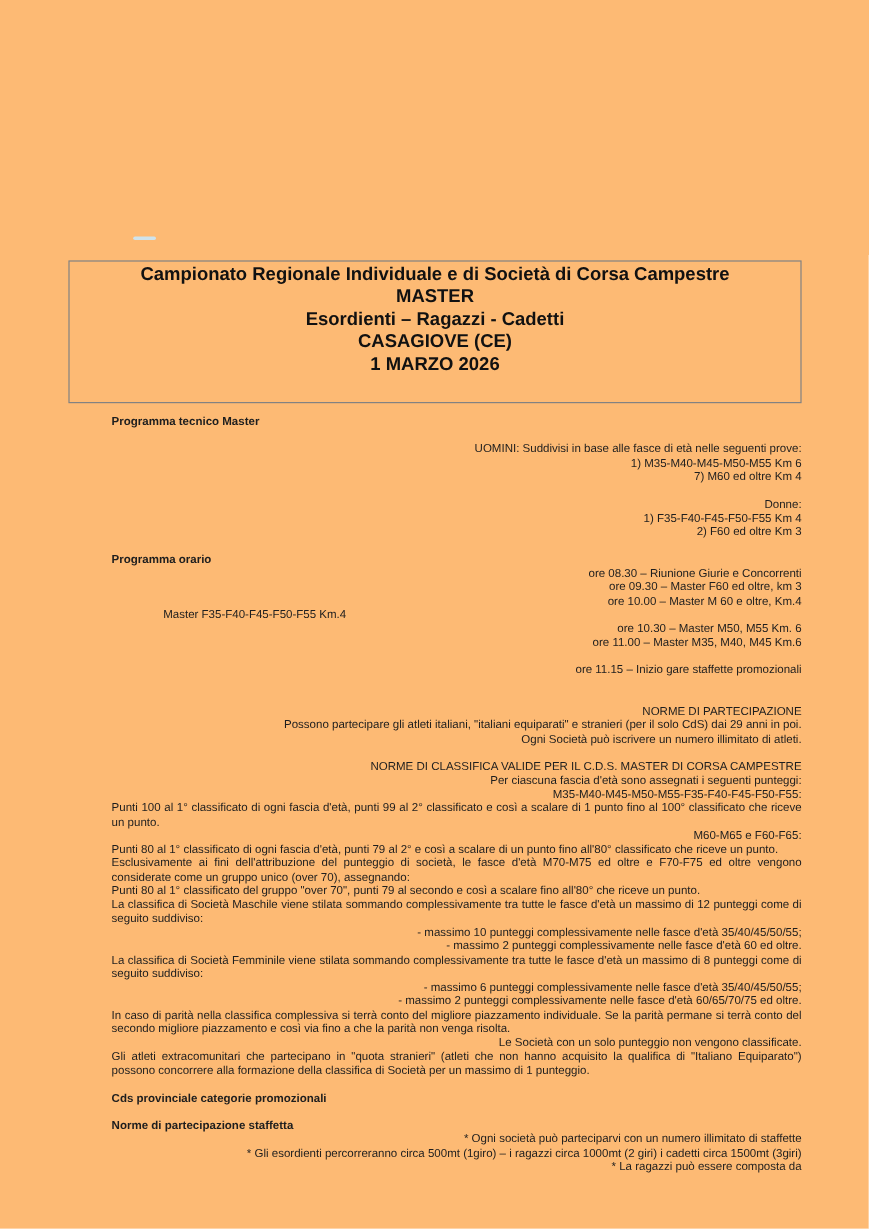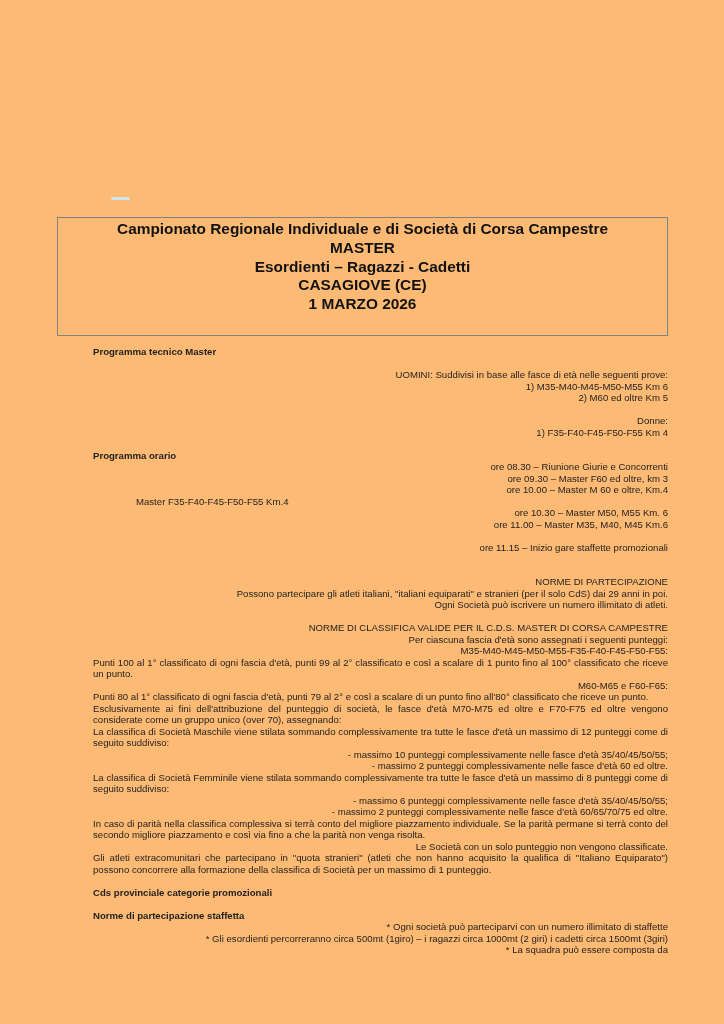--- a/index.html
+++ b/index.html
@@ -76,7 +76,7 @@
       <div class="blk blank">&nbsp;</div>
       <div class="blk line">UOMINI: Suddivisi in base alle fasce di età nelle seguenti prove:</div>
       <div class="blk line">1) M35-M40-M45-M50-M55 Km 6</div>
-      <div class="blk line">2) M60 ed oltre Km 5</div>
+      <div class="blk line">7) M60 ed oltre Km 4</div>
       <div class="blk blank">&nbsp;</div>
       <div class="blk line">Donne:</div>
       <div class="blk line">1) F35-F40-F45-F50-F55 Km 4</div>

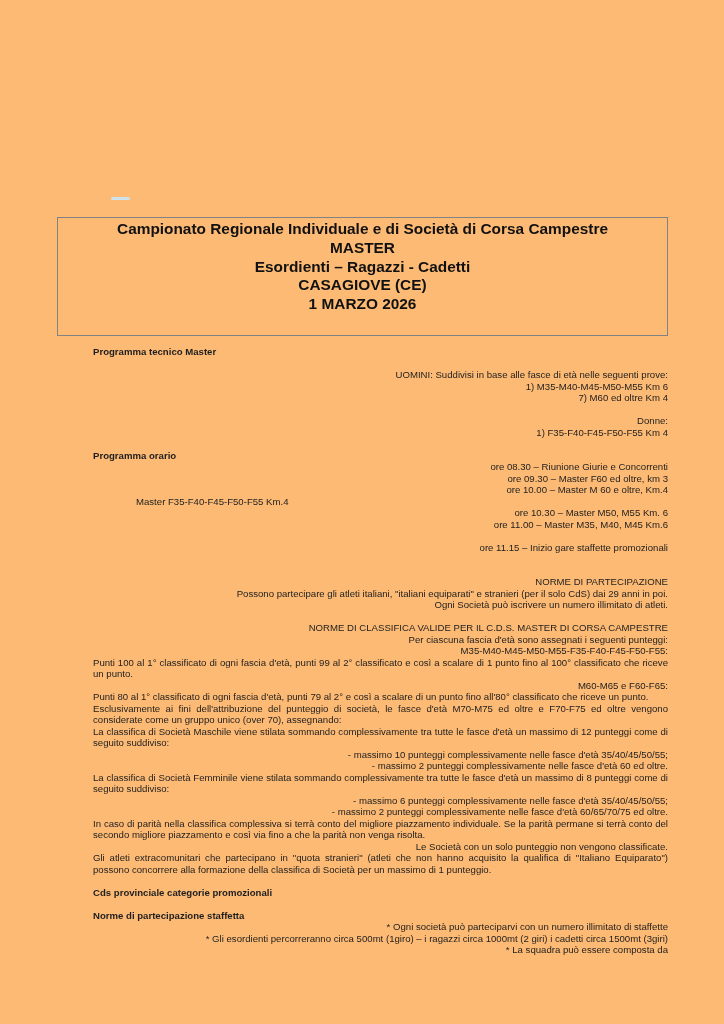--- a/index.html
+++ b/index.html
@@ -80,6 +80,7 @@
       <div class="blk blank">&nbsp;</div>
       <div class="blk line">Donne:</div>
       <div class="blk line">1) F35-F40-F45-F50-F55 Km 4</div>
+      <div class="blk line">2) F60 ed oltre Km 3</div>
       <div class="blk blank">&nbsp;</div>
       <div class="blk heading">Programma orario</div>
       <div class="blk line">ore 08.30 – Riunione Giurie e Concorrenti</div>

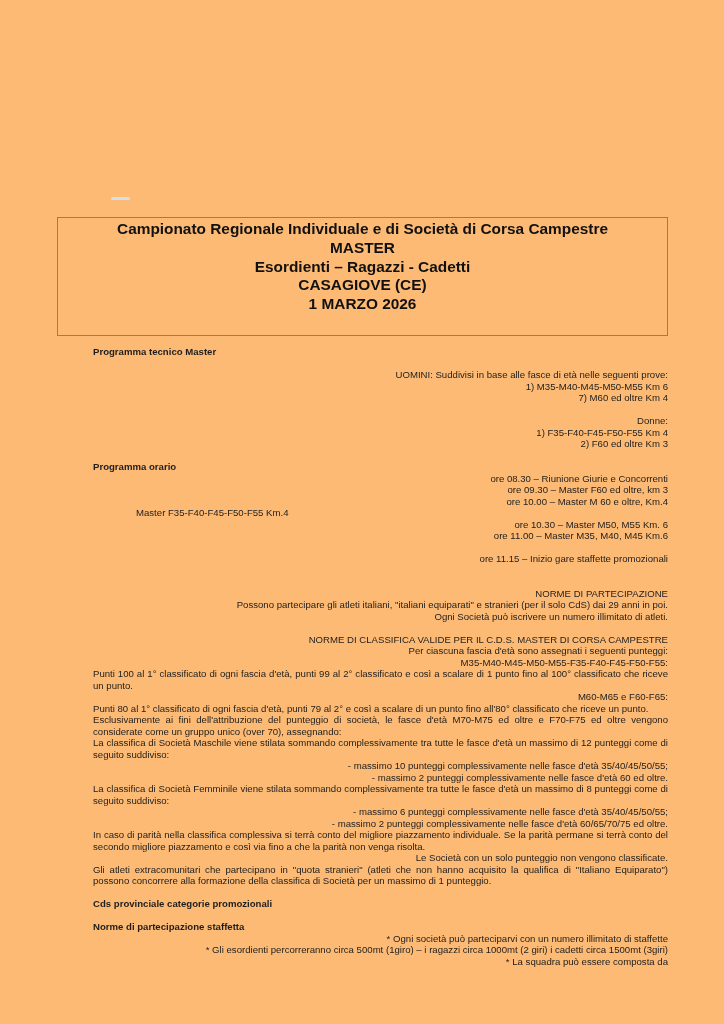--- a/index.html
+++ b/index.html
@@ -104,6 +104,7 @@
       <div class="blk line">M60-M65 e F60-F65:</div>
       <div class="blk para">Punti 80 al 1° classificato di ogni fascia d'età, punti 79 al 2° e così a scalare di un punto fino all'80° classificato che riceve un punto.</div>
       <div class="blk para">Esclusivamente ai fini dell'attribuzione del punteggio di società, le fasce d'età M70-M75 ed oltre e F70-F75 ed oltre vengono considerate come un gruppo unico (over 70), assegnando:</div>
+      <div class="blk para">Punti 80 al 1° classificato del gruppo "over 70", punti 79 al secondo e così a scalare fino all'80° che riceve un punto.</div>
       <div class="blk para">La classifica di Società Maschile viene stilata sommando complessivamente tra tutte le fasce d'età un massimo di 12 punteggi come di seguito suddiviso:</div>
       <div class="blk line">- massimo 10 punteggi complessivamente nelle fasce d'età 35/40/45/50/55;</div>
       <div class="blk line">- massimo 2 punteggi complessivamente nelle fasce d'età 60 ed oltre.</div>

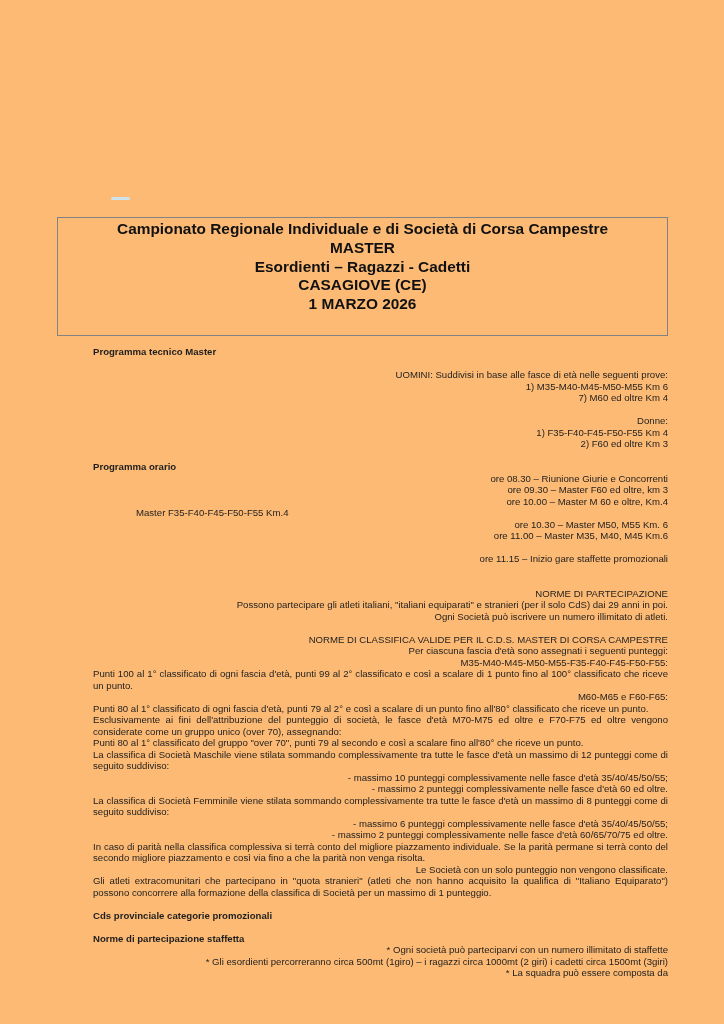--- a/index.html
+++ b/index.html
@@ -120,7 +120,7 @@
       <div class="blk heading">Norme di partecipazione staffetta</div>
       <div class="blk line">* Ogni società può parteciparvi con un numero illimitato di staffette</div>
       <div class="blk line">* Gli esordienti percorreranno circa 500mt (1giro) – i ragazzi circa 1000mt (2 giri) i cadetti circa 1500mt (3giri)</div>
-      <div class="blk line">* La squadra può essere composta da</div>
+      <div class="blk line">* La ragazzi può essere composta da</div>
     </div>
 </div>
 

